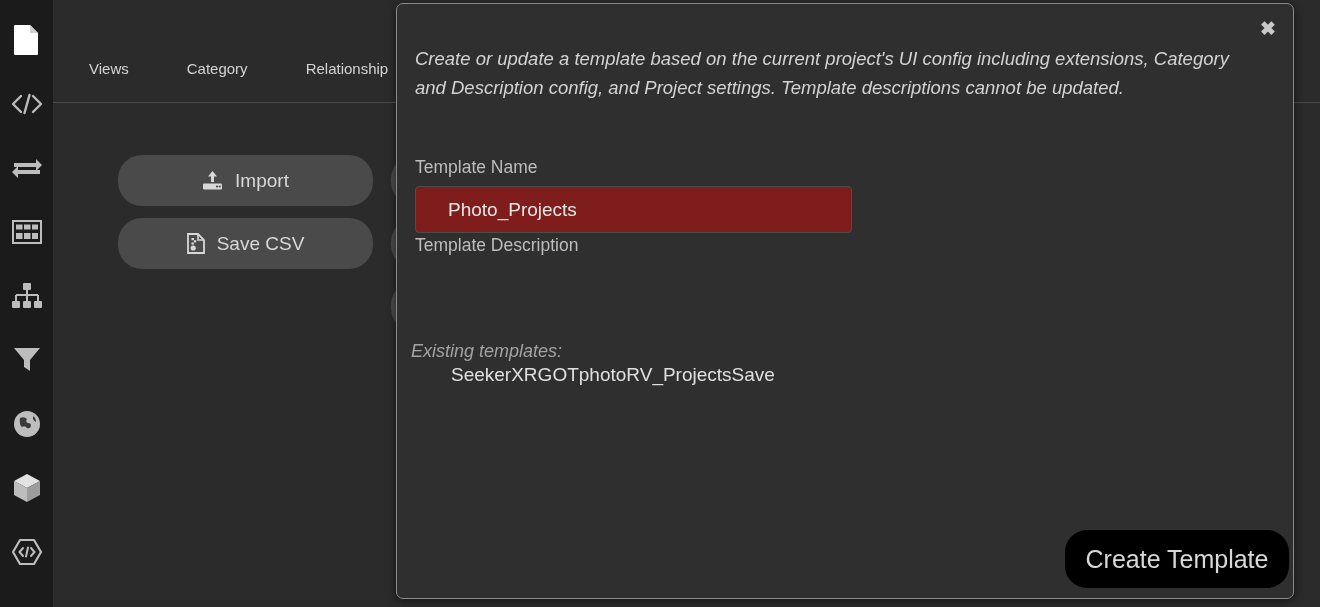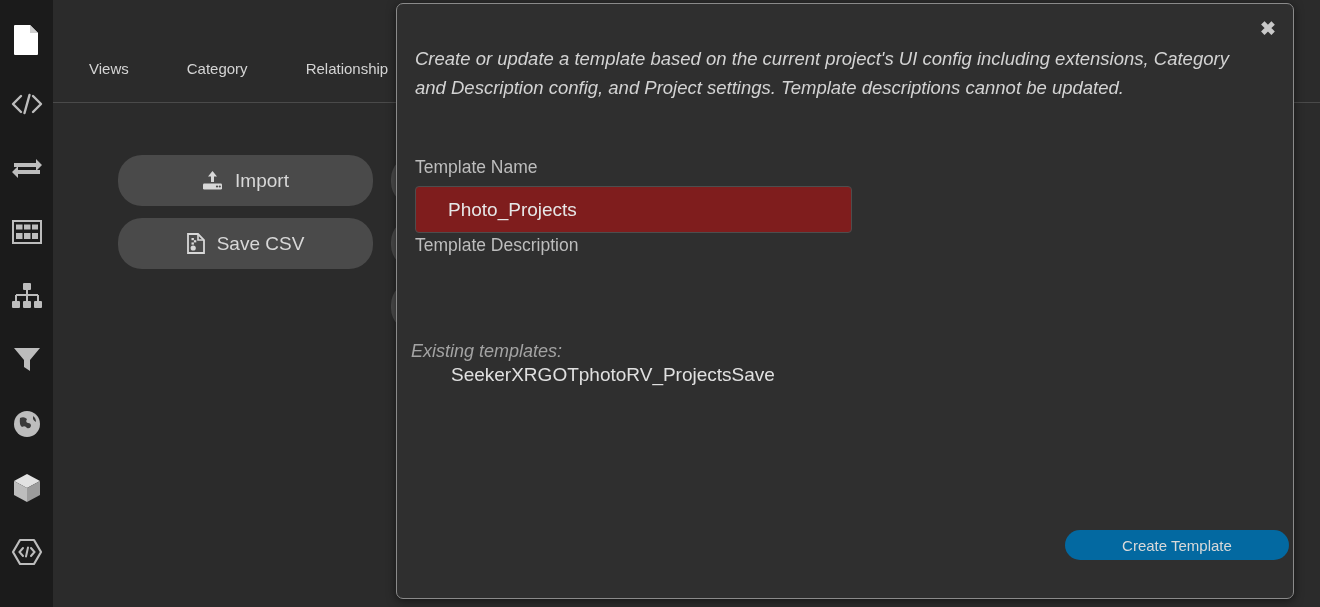--- a/index.html
+++ b/index.html
@@ -183,14 +183,14 @@
   .create-btn {
     position: absolute;
     left: 668px; top: 526px;
-    width: 224px; height: 30px;
-    background: #0369a1;
+    width: 224px; height: 58px;
+    background: #000000;
     border-radius: 22px;
     display: flex;
     align-items: center;
     justify-content: center;
     color: #d9d9d9;
-    font-size: 15px;
+    font-size: 25px;
     cursor: pointer;
   }
 </style>

